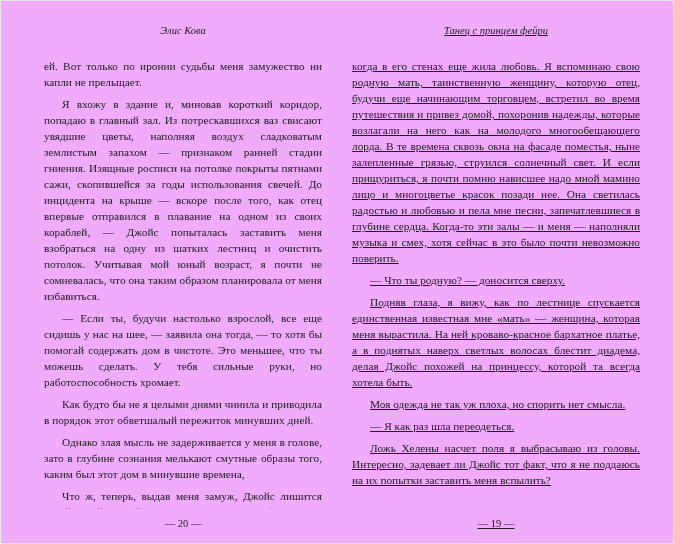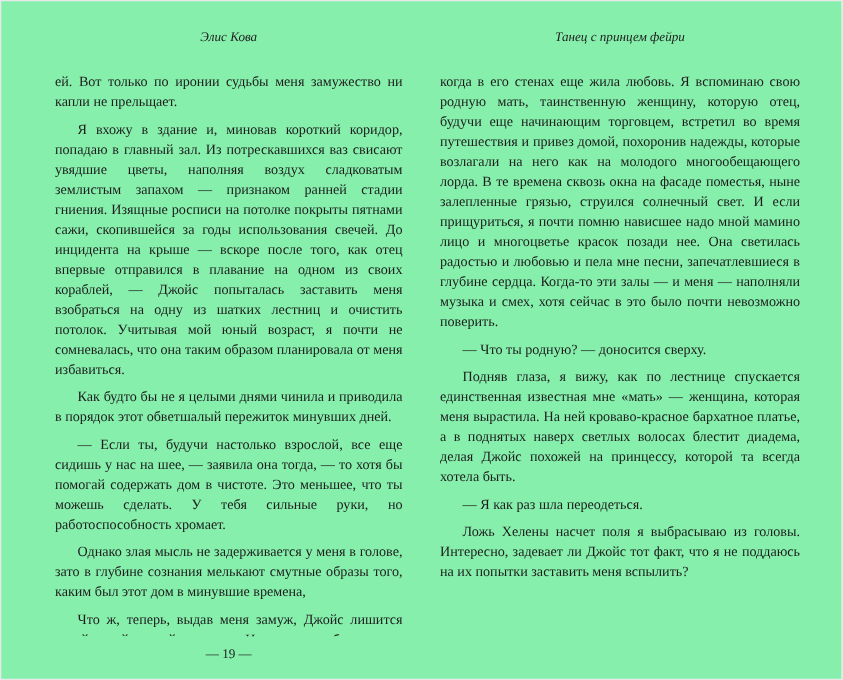--- a/index.html
+++ b/index.html
@@ -12,7 +12,7 @@
     height: 544px;
     box-sizing: border-box;
     display: flex;
-    background: #86efac;
+    background: #f0abfc;
     box-shadow: inset 0 0 0 1px #e9e9e9;
     font-family: "Liberation Serif", "DejaVu Serif", serif;
     color: #1c1c1c;

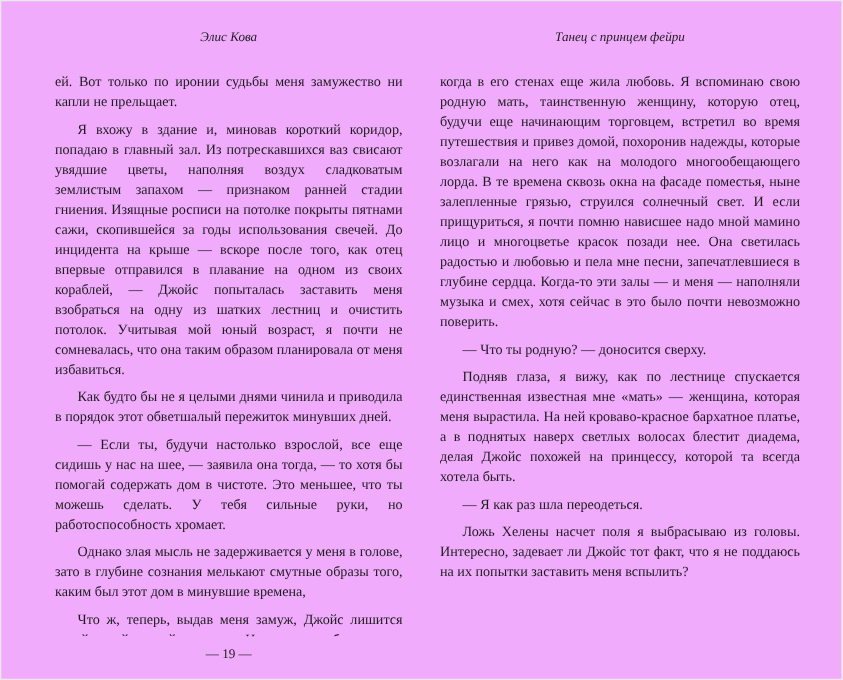--- a/index.html
+++ b/index.html
@@ -26,7 +26,7 @@
     flex-direction: column;
   }
   .page-left  { padding: 24px 9px 14px 38px; }
-  .page-right { padding: 24px 28px 14px 9px; }
+  .page-right { padding: 24px 28px 14px 9px; text-decoration: underline; }
 
   .running-header {
     font-style: italic;

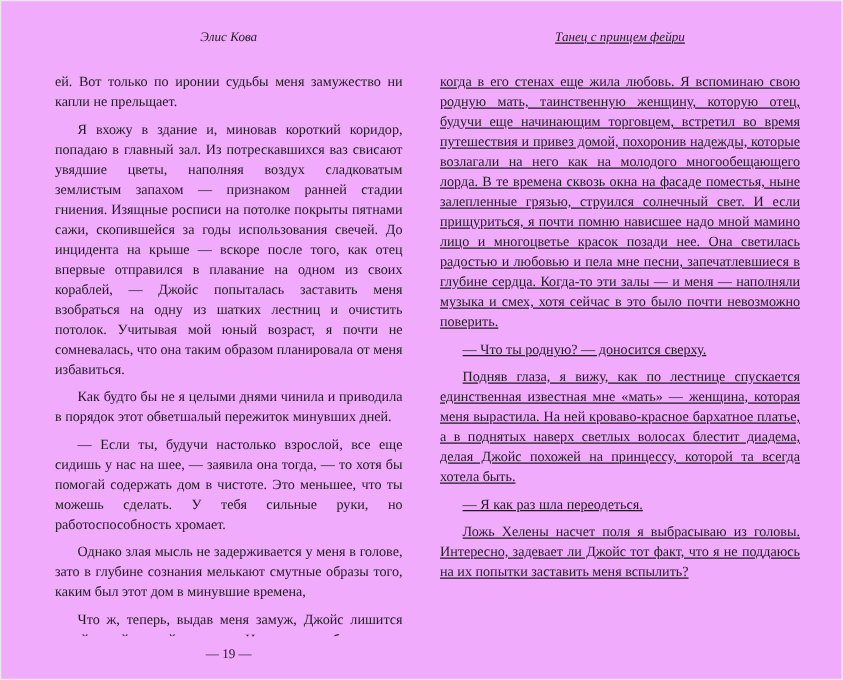--- a/index.html
+++ b/index.html
@@ -72,8 +72,8 @@
     <div class="page-body">
       <p class="no-indent">ей. Вот только по иронии судьбы меня замужество ни капли не прельщает.</p>
       <p>Я вхожу в здание и, миновав короткий коридор, попадаю в главный зал. Из потрескавшихся ваз свисают увядшие цветы, наполняя воздух сладковатым землистым запахом — признаком ранней стадии гниения. Изящные росписи на потолке покрыты пятнами сажи, скопившейся за годы использования свечей. До инцидента на крыше — вскоре после того, как отец впервые отправился в плавание на одном из своих кораблей, — Джойс попыталась заставить меня взобраться на одну из шатких лестниц и очистить потолок. Учитывая мой юный возраст, я почти не сомневалась, что она таким образом планировала от меня избавиться.</p>
+      <p>— Если ты, будучи настолько взрослой, все еще сидишь у нас на шее, — заявила она тогда, — то хотя бы помогай содержать дом в чистоте. Это меньшее, что ты можешь сделать. У тебя сильные руки, но работоспособность хромает.</p>
       <p>Как будто бы не я целыми днями чинила и приводила в порядок этот обветшалый пережиток минувших дней.</p>
-      <p>— Если ты, будучи настолько взрослой, все еще сидишь у нас на шее, — заявила она тогда, — то хотя бы помогай содержать дом в чистоте. Это меньшее, что ты можешь сделать. У тебя сильные руки, но работоспособность хромает.</p>
       <p>Однако злая мысль не задерживается у меня в голове, зато в глубине сознания мелькают смутные образы того, каким был этот дом в минувшие времена,</p>
       <p>Что ж, теперь, выдав меня замуж, Джойс лишится своей самой ценной служанки. И я не могу избавиться от мрачной радости по этому поводу.</p>
     </div>

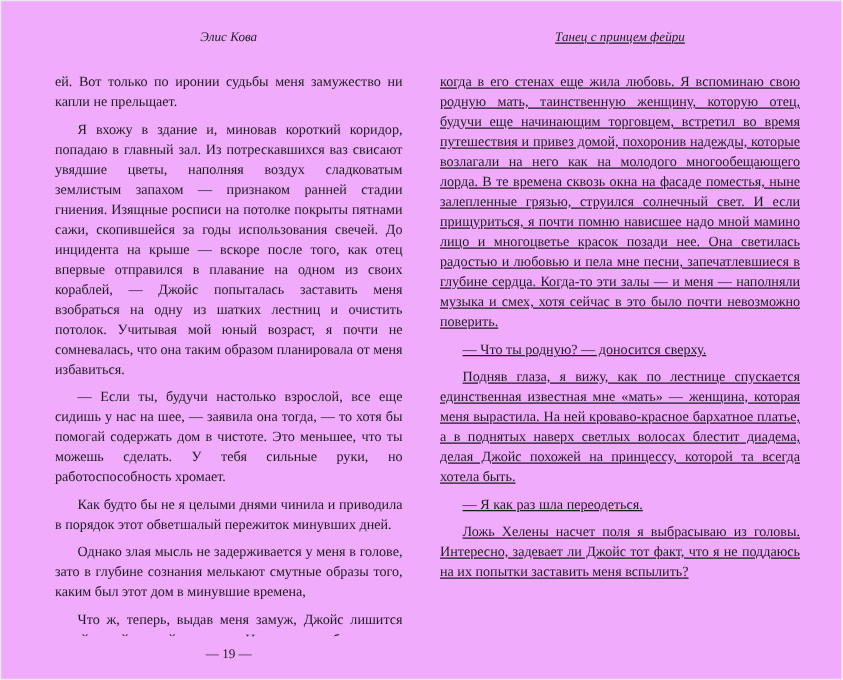--- a/index.html
+++ b/index.html
@@ -86,6 +86,7 @@
       <p class="no-indent">когда в его стенах еще жила любовь. Я вспоминаю свою родную мать, таинственную женщину, которую отец, будучи еще начинающим торговцем, встретил во время путешествия и привез домой, похоронив надежды, которые возлагали на него как на молодого многообещающего лорда. В те времена сквозь окна на фасаде поместья, ныне залепленные грязью, струился солнечный свет. И если прищуриться, я почти помню нависшее надо мной мамино лицо и многоцветье красок позади нее. Она светилась радостью и любовью и пела мне песни, запечатлевшиеся в глубине сердца. Когда-то эти залы — и меня — наполняли музыка и смех, хотя сейчас в это было почти невозможно поверить.</p>
       <p>— Что ты родную? — доносится сверху.</p>
       <p>Подняв глаза, я вижу, как по лестнице спускается единственная известная мне «мать» — женщина, которая меня вырастила. На ней кроваво-красное бархатное платье, а в поднятых наверх светлых волосах блестит диадема, делая Джойс похожей на принцессу, которой та всегда хотела быть.</p>
+      <p>Моя одежда не так уж плоха, но спорить нет смысла.</p>
       <p>— Я как раз шла переодеться.</p>
       <p>Ложь Хелены насчет поля я выбрасываю из головы. Интересно, задевает ли Джойс тот факт, что я не поддаюсь на их попытки заставить меня вспылить?</p>
     </div>

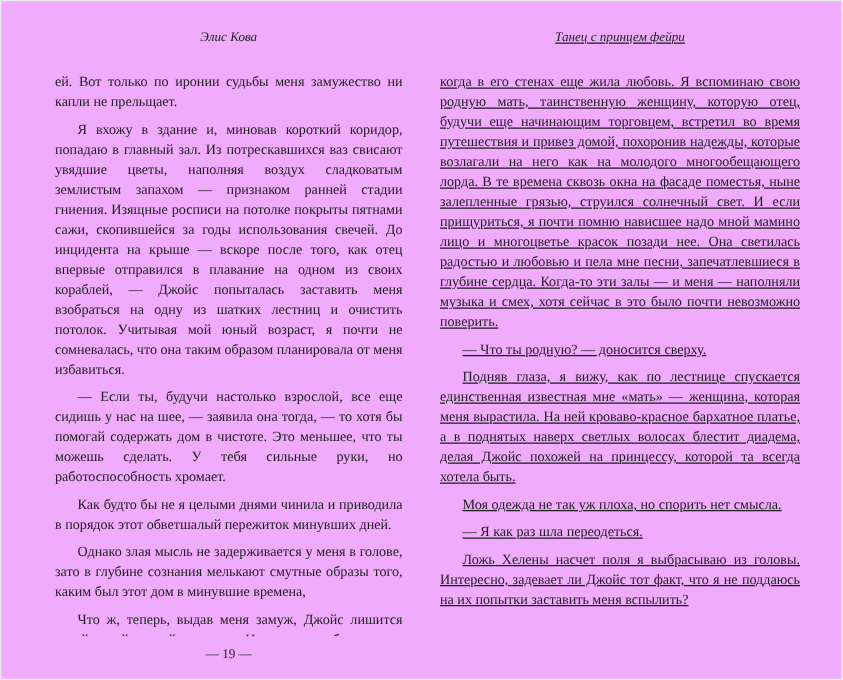--- a/index.html
+++ b/index.html
@@ -77,7 +77,7 @@
       <p>Однако злая мысль не задерживается у меня в голове, зато в глубине сознания мелькают смутные образы того, каким был этот дом в минувшие времена,</p>
       <p>Что ж, теперь, выдав меня замуж, Джойс лишится своей самой ценной служанки. И я не могу избавиться от мрачной радости по этому поводу.</p>
     </div>
-    <div class="page-number">— 19 —</div>
+    <div class="page-number">— 20 —</div>
   </div>
 
   <div class="page page-right">

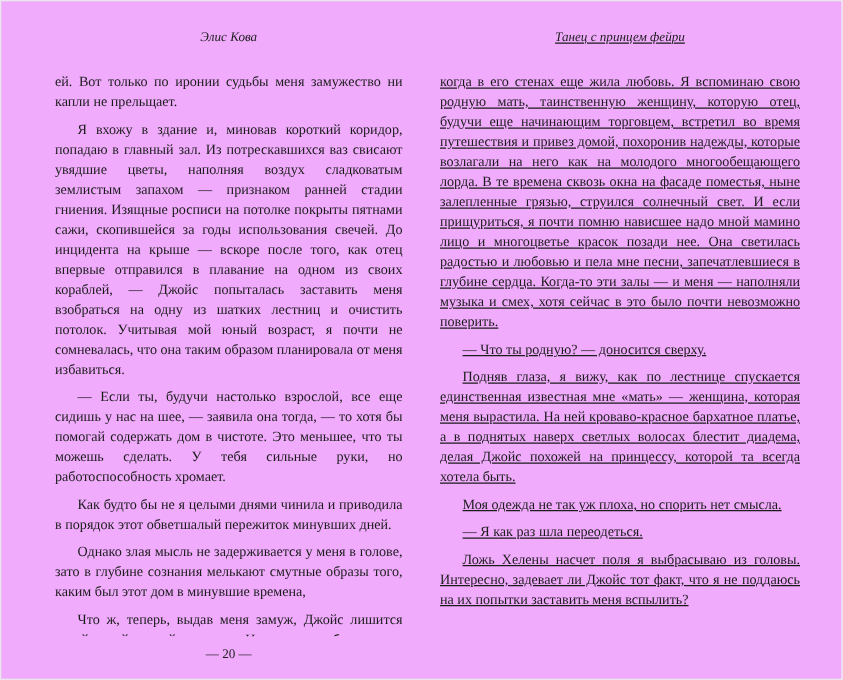--- a/index.html
+++ b/index.html
@@ -90,6 +90,7 @@
       <p>— Я как раз шла переодеться.</p>
       <p>Ложь Хелены насчет поля я выбрасываю из головы. Интересно, задевает ли Джойс тот факт, что я не поддаюсь на их попытки заставить меня вспылить?</p>
     </div>
+    <div class="page-number">— 19 —</div>
   </div>
 
 </div>

